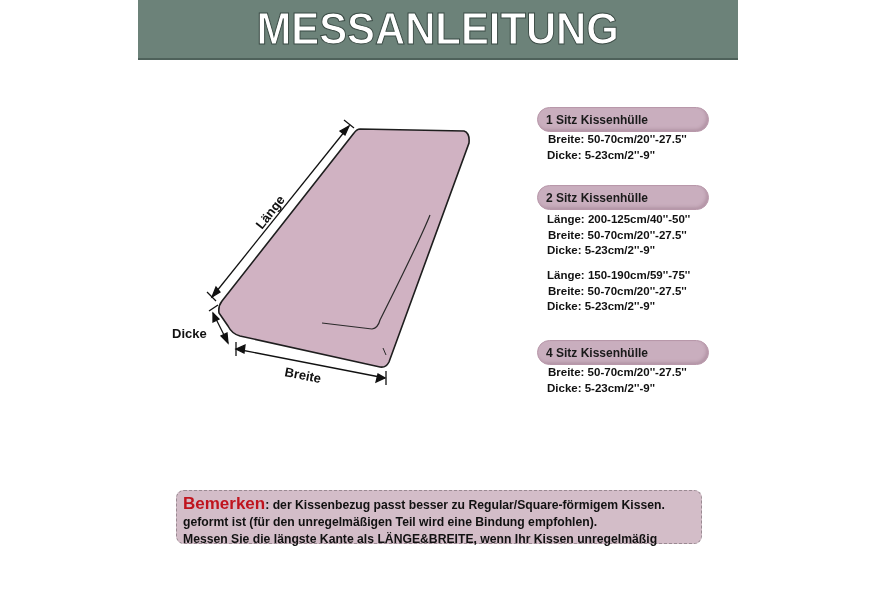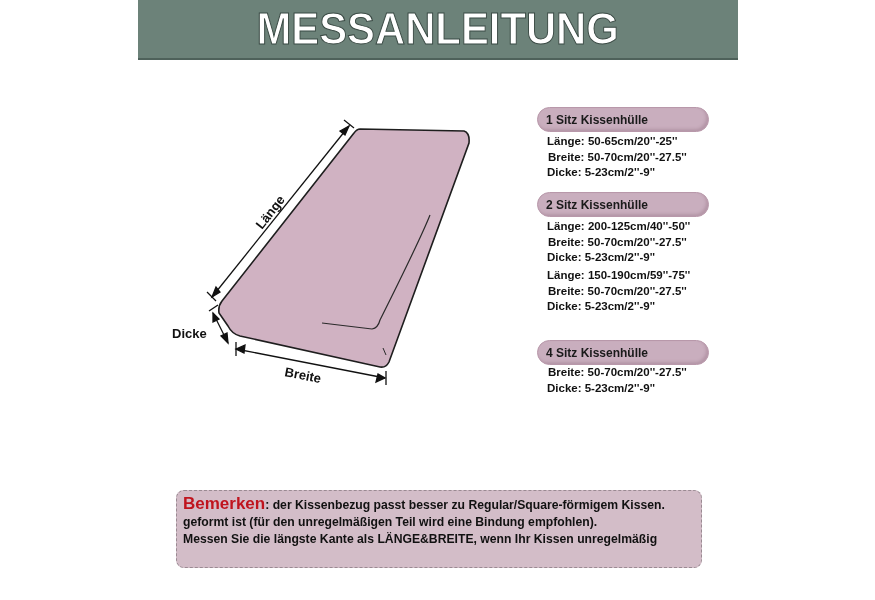--- a/index.html
+++ b/index.html
@@ -61,7 +61,6 @@
   <div class="pill">
       <span>1 Sitz Kissenhülle</span>
     </div>
-  <div class="line" style="margin-top:2px">Länge: 50-65cm/20''-25''</div>
   <div class="line shift">Breite: 50-70cm/20''-27.5''</div>
   <div class="line">Dicke: 5-23cm/2''-9''</div>
 </div>

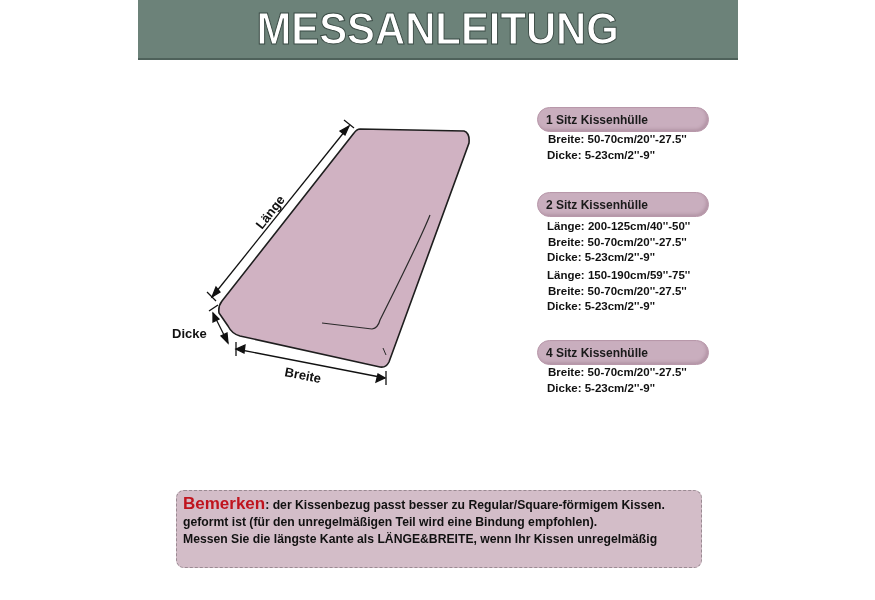--- a/index.html
+++ b/index.html
@@ -65,7 +65,7 @@
   <div class="line">Dicke: 5-23cm/2''-9''</div>
 </div>
 
-<div class="size-block" style="top:185px;margin-top:7px;">
+<div class="size-block" style="top:185px;">
   <div class="pill">
       <span>2 Sitz Kissenhülle</span>
     </div>

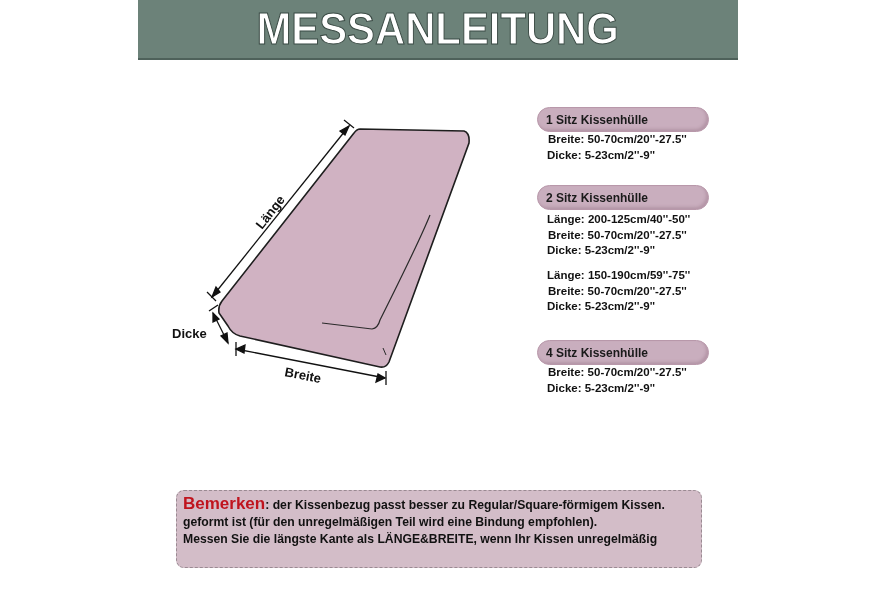--- a/index.html
+++ b/index.html
@@ -12,7 +12,7 @@
   .pill span { font-weight:700; font-size:12px; color:#1a1a1a; }
   .line { font-weight:700; font-size:11.5px; color:#111; line-height:15.5px; padding-left:10px; }
   .line.shift { padding-left:11px; }
-  .note { position:absolute; left:176px; top:490px; width:526px; height:78px; background:#d3bdc8; border:1.5px dashed #9a8a92; border-radius:8px; box-sizing:border-box; padding:4px 6px; }
+  .note { position:absolute; left:176px; top:490px; width:526px; height:54px; background:#d3bdc8; border:1.5px dashed #9a8a92; border-radius:8px; box-sizing:border-box; padding:4px 6px; }
   .note p { margin:0; font-weight:700; font-size:12.2px; color:#111; line-height:17px; white-space:nowrap; }
   .note .lead { color:#c0141e; font-size:17px; }
 </style>

